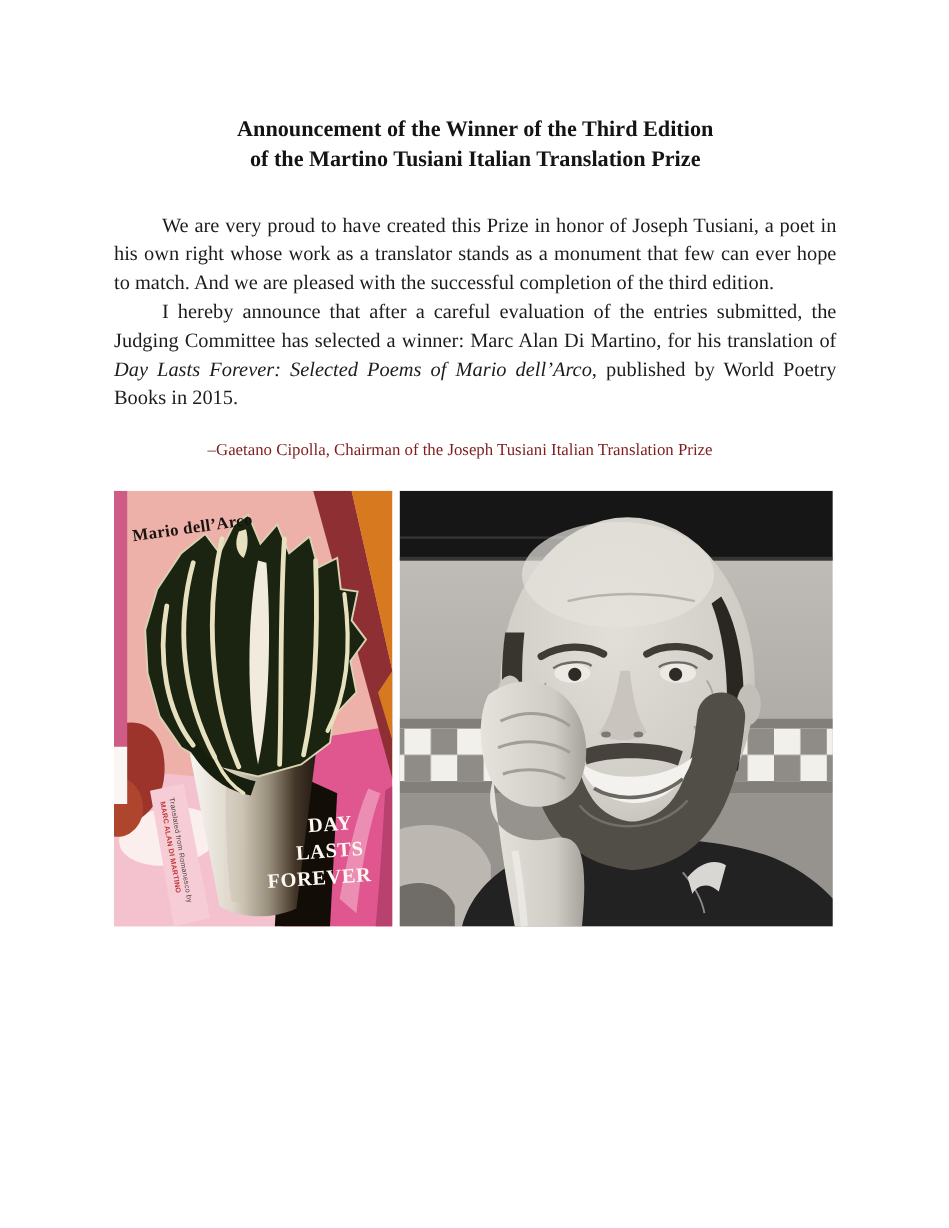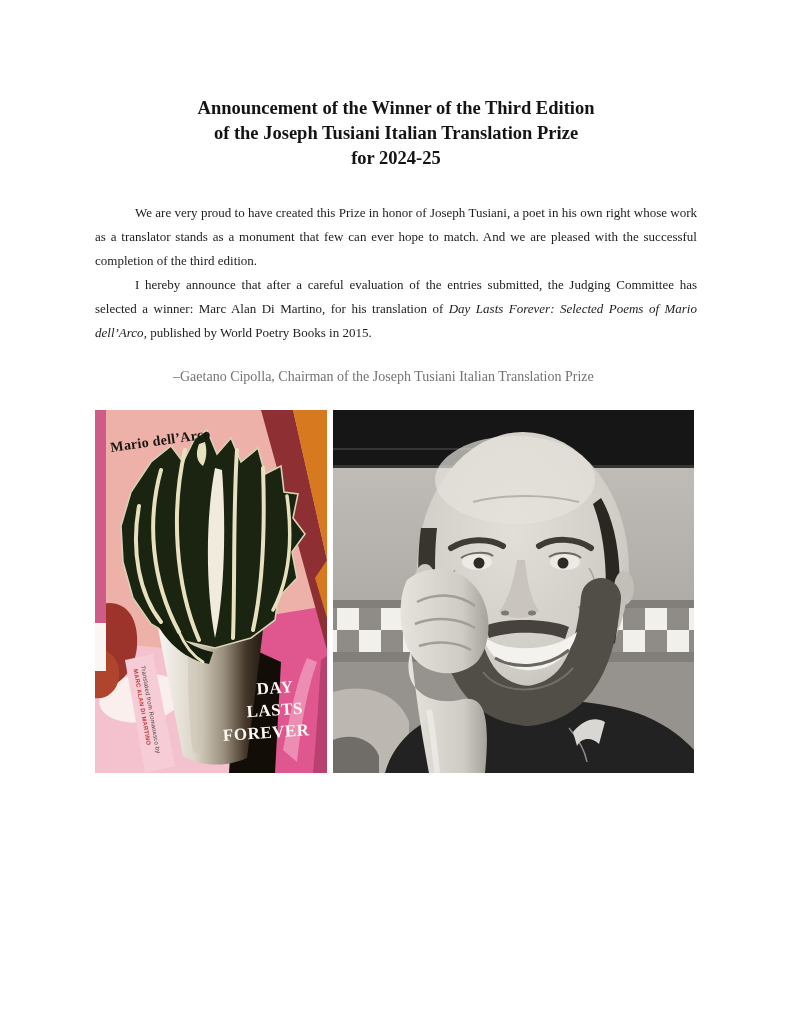--- a/index.html
+++ b/index.html
@@ -56,7 +56,7 @@
 
     <h1 class="doc-title">
       <span class="title-line">Announcement of the Winner of the Third Edition</span>
-      <span class="title-line">of the Joseph Tusiani Italian Translation Prize</span>
+      <span class="title-line">of the Martino Tusiani Italian Translation Prize</span>
       <span class="title-line">for 2024-25</span>
     </h1>
 

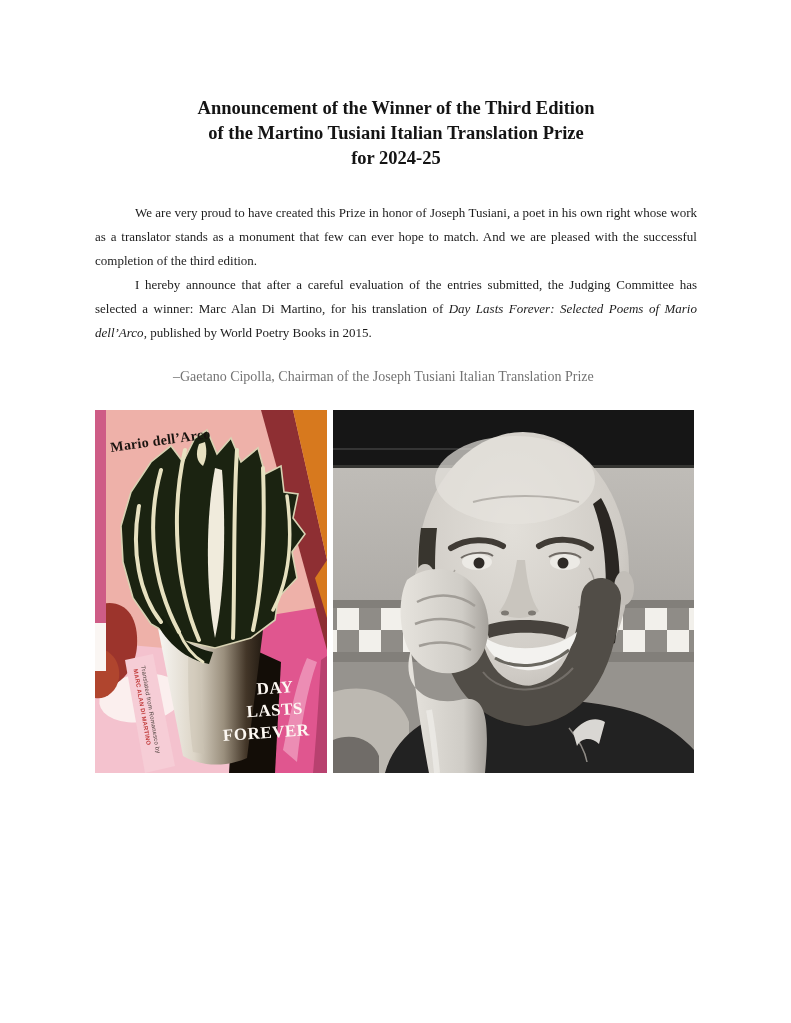--- a/index.html
+++ b/index.html
@@ -57,7 +57,6 @@
     <h1 class="doc-title">
       <span class="title-line">Announcement of the Winner of the Third Edition</span>
       <span class="title-line">of the Martino Tusiani Italian Translation Prize</span>
-      <span class="title-line">for 2024-25</span>
     </h1>
 
     <div class="body-text">

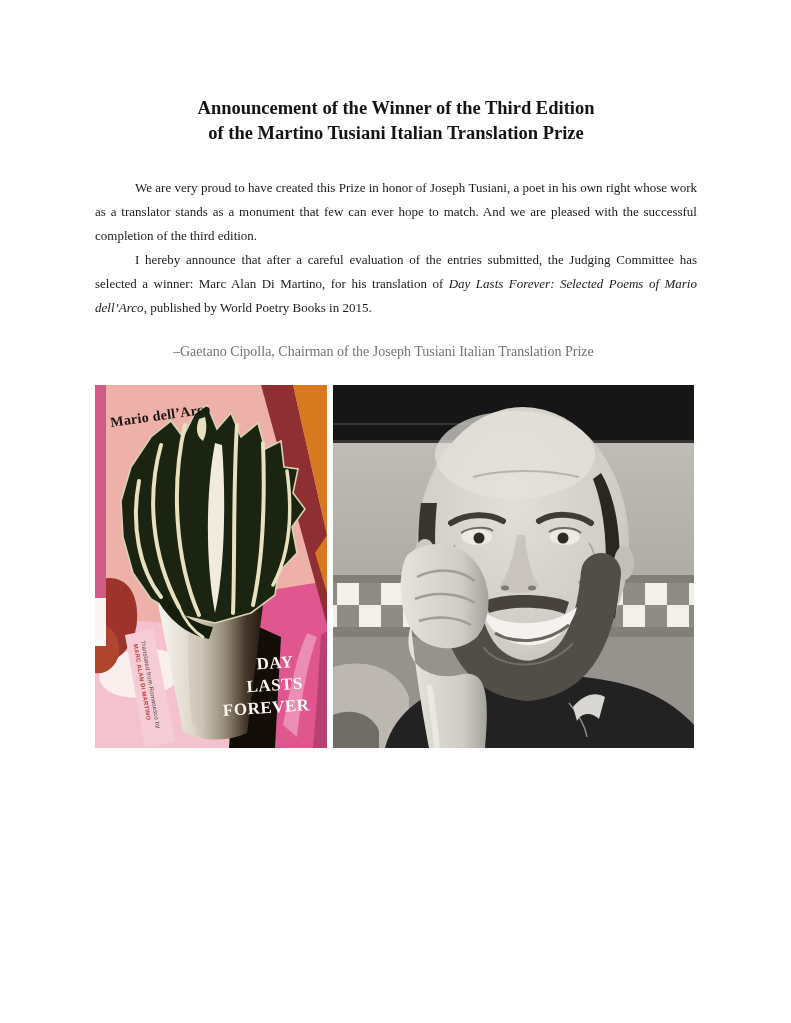--- a/index.html
+++ b/index.html
@@ -25,7 +25,7 @@
   .doc-title .title-line { display: block; }
   .body-text {
     margin-top: 30px;
-    font-size: 13px;
+    font-size: 17px;
     line-height: 24px;
     text-align: justify;
   }

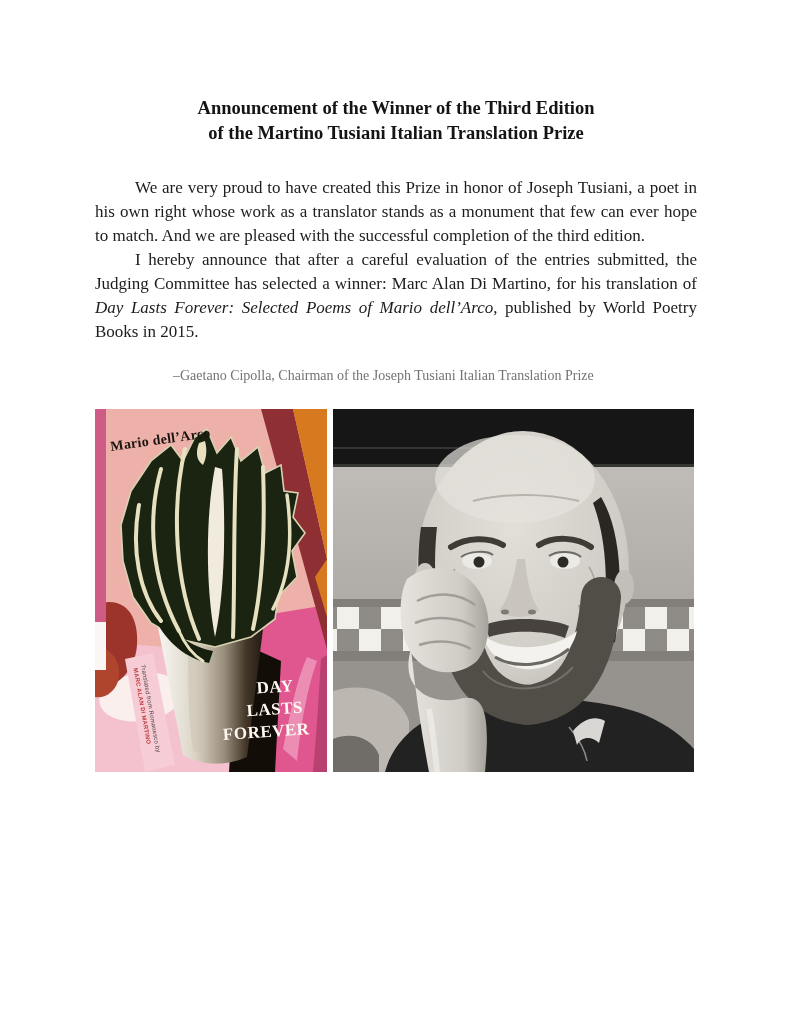--- a/index.html
+++ b/index.html
@@ -38,7 +38,7 @@
     line-height: 19px;
     text-align: left;
     text-indent: 0;
-    color: #737373;
+    color: #7f1d1d;
   }
   .images-row {
     margin-top: 24px;

